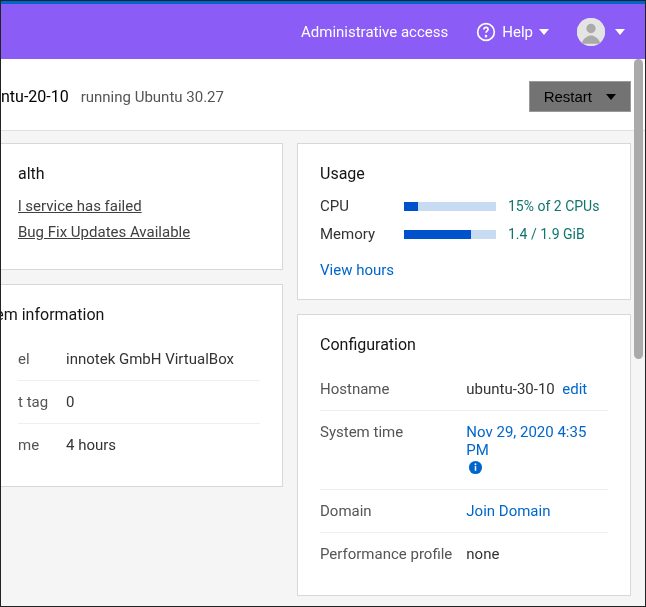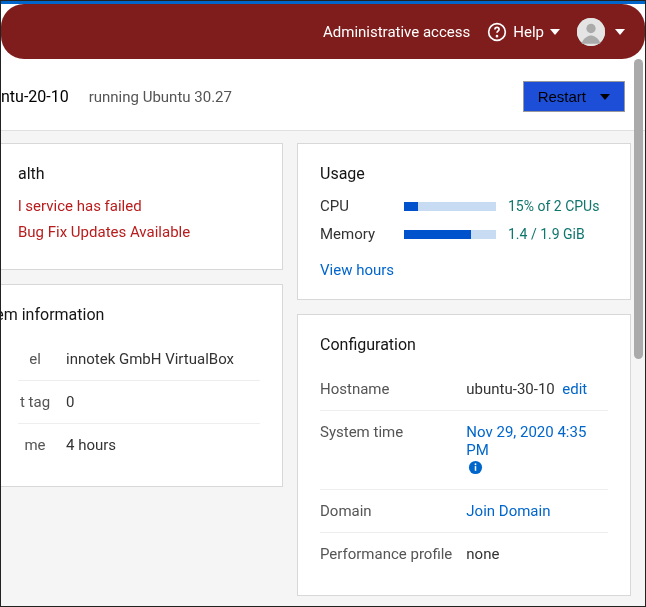--- a/index.html
+++ b/index.html
@@ -17,15 +17,14 @@
       background: #0066cc;
     }
     .topbar {
-      background: #7f1d1d;
+      background: #8b5cf6;
       color: #fff;
       display: flex;
       align-items: center;
       justify-content: flex-end;
       height: 55px;
       padding: 0 20px;
-      gap: 17px;
-      border-radius: 23px;
+      gap: 28px;
     }
     .admin-access { font-size: 15px; }
     .help-group { display: flex; align-items: center; gap: 6px; cursor: pointer; }

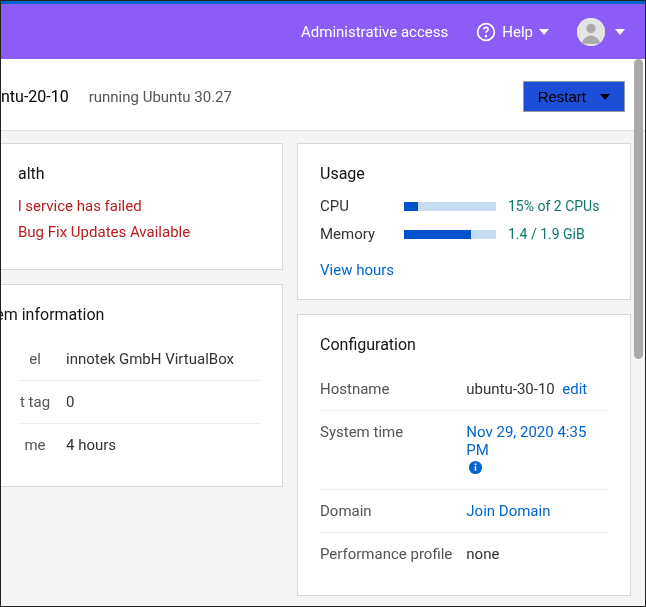--- a/index.html
+++ b/index.html
@@ -45,8 +45,8 @@
     .header-row {
       display: flex;
       align-items: baseline;
-      padding: 22px 10px 18px 0;
-      gap: 20px;
+      padding: 22px 4px 18px 0;
+      gap: 12px;
       border-bottom: 1px solid #e0e0e0};
     }
     .page-title { font-size: 26px; font-weight: 400; color: #151515; margin-left: -30px; }

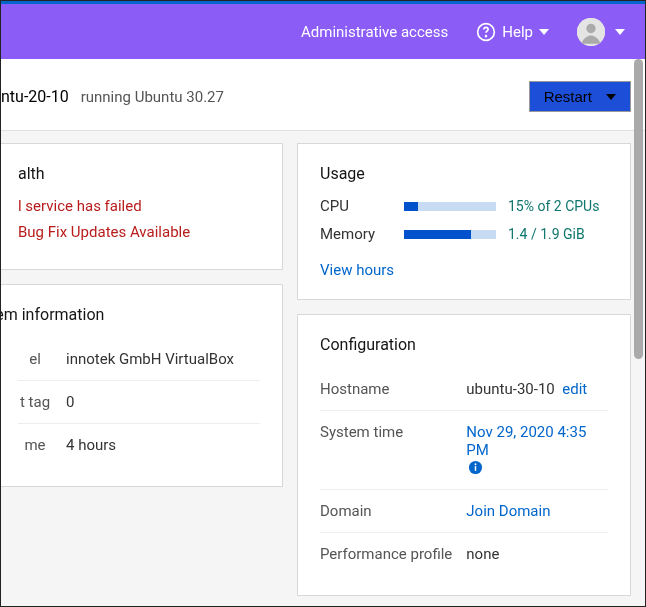--- a/index.html
+++ b/index.html
@@ -54,7 +54,7 @@
     .header-spacer { flex: 1; }
     .restart-btn {
       border: 1px solid #999;
-      background: #1d4ed8;
+      background: #737373;
       padding: 6px 14px;
       font-size: 15px;
       display: flex;

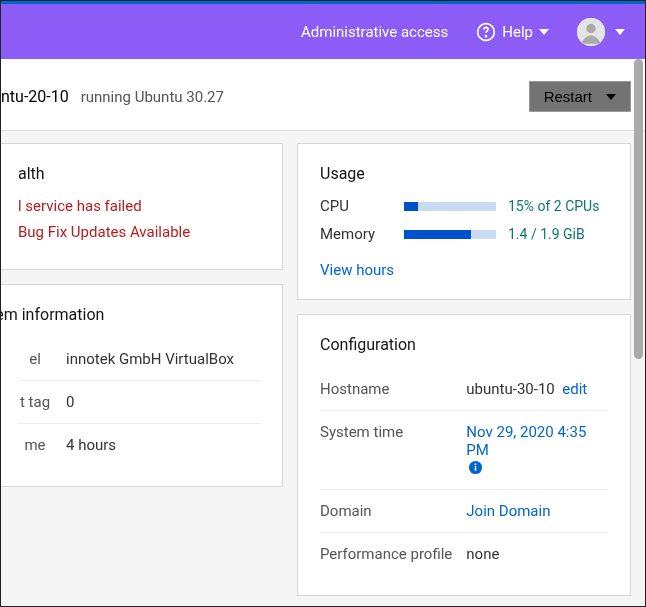--- a/index.html
+++ b/index.html
@@ -85,7 +85,7 @@
     }
     .card h2 { font-size: 16px; font-weight: 400; color: #151515; margin-bottom: 14px; }
     .link { color: #0066cc; cursor: pointer; }
-    .health-line { font-size: 15px; margin: 8px 0; color: #b91c1c; }
+    .health-line { font-size: 15px; margin: 8px 0; color: #404040; text-decoration: underline; }
     .usage-row { display: flex; align-items: center; margin: 10px 0; font-size: 15px; }
     .usage-label { width: 72px; color: #333; }
     .bar { flex: 1; height: 9px; background: #c7dbf2; margin: 0 12px; position: relative; }

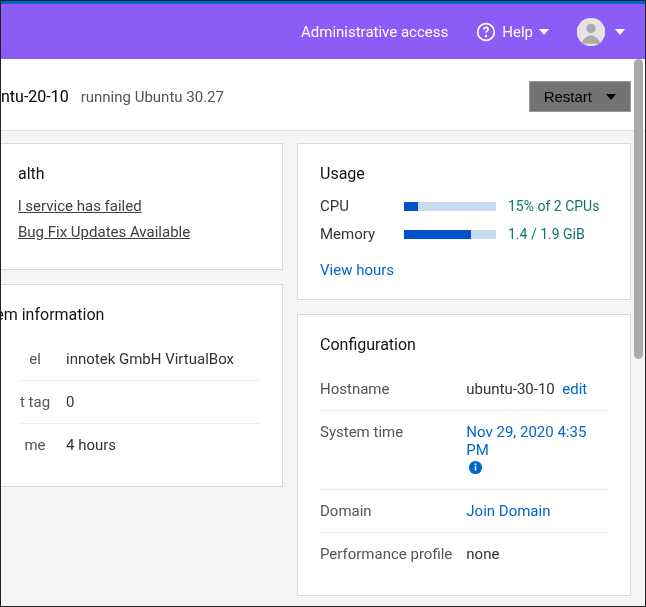--- a/index.html
+++ b/index.html
@@ -97,7 +97,7 @@
     .info-table tr:first-child { border-top: none; }
     .info-table td { padding: 12px 6px 12px 0; vertical-align: top; color: #333; }
     .info-table td:first-child { color: #555; white-space: nowrap; padding-right: 14px; }
-    .sysinfo-card .info-table td:first-child { text-align: center; width: 48px; }
+    .sysinfo-card .info-table td:first-child { text-align: left; width: 48px; }
     .config-card .info-table td:first-child { width: 110px; }
     .word-break { word-break: break-all; }
     .info-icon {

